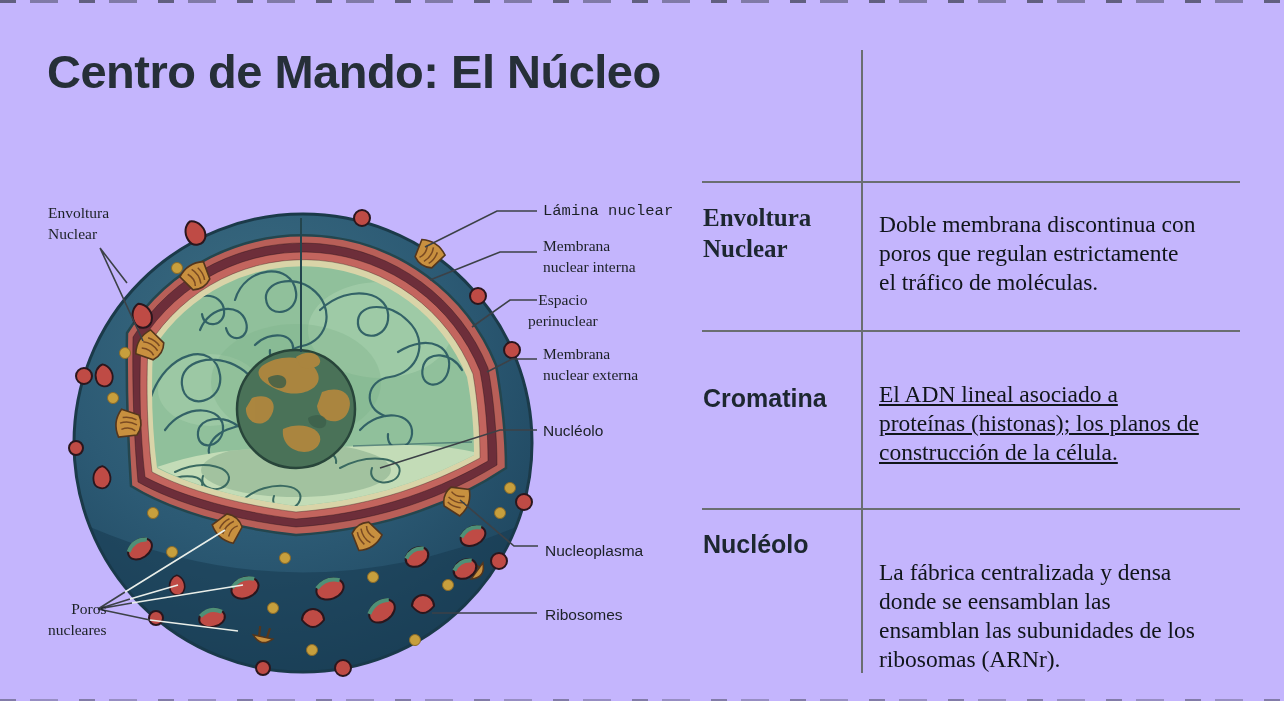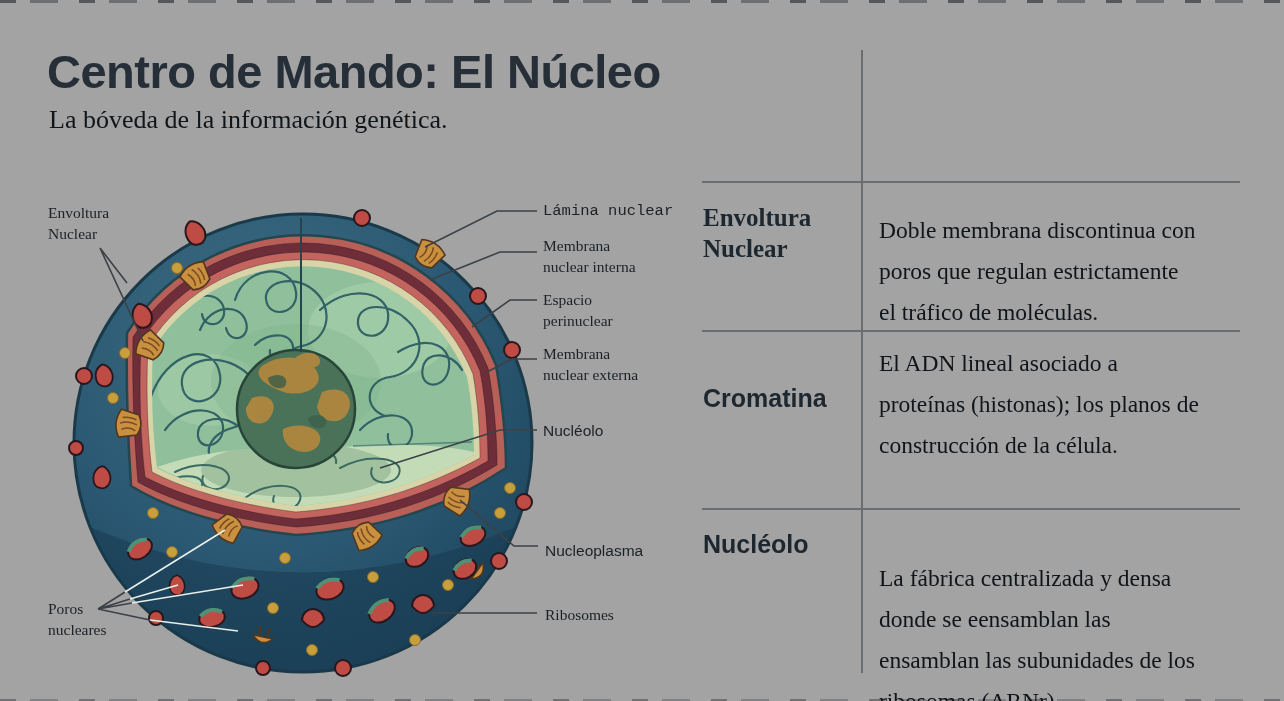--- a/index.html
+++ b/index.html
@@ -4,7 +4,7 @@
 <style>
   html,body{margin:0;padding:0;}
   body{font-family:"Liberation Sans",sans-serif;}
-  .canvas{position:relative;width:1284px;height:701px;background:#a3a3a3;overflow:hidden;}
+  .canvas{position:relative;width:1284px;height:701px;background:#c4b5fd;overflow:hidden;}
   .edge-noise{position:absolute;left:0;width:100%;height:3px;
     background:repeating-linear-gradient(90deg, rgba(32,38,44,.8) 0 16px, rgba(32,38,44,0) 16px 30px, rgba(32,38,44,.55) 30px 58px, rgba(32,38,44,0) 58px 79px);
     opacity:.75;}

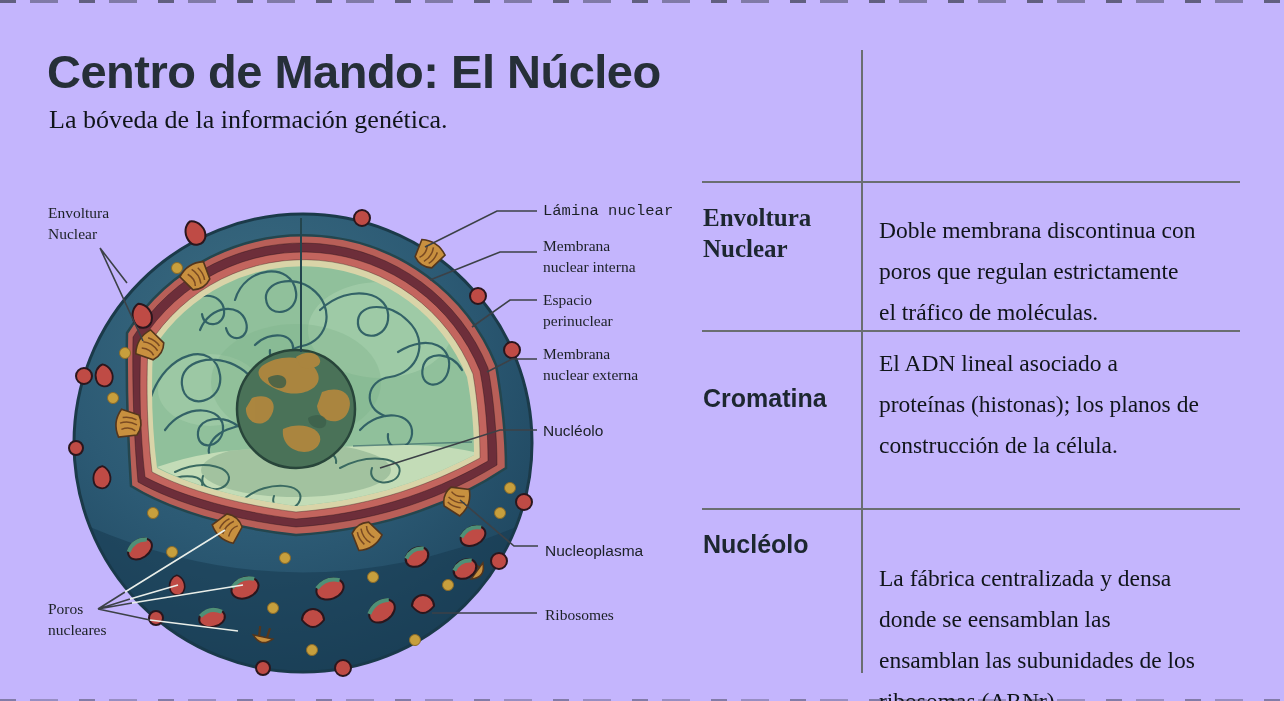--- a/index.html
+++ b/index.html
@@ -28,7 +28,6 @@
   <div class="edge-noise bottom"></div>
 
   <div class="page-title">Centro de Mando: El Núcleo</div>
-  <div class="page-subtitle">La bóveda de la información genética.</div>
 
   <svg class="svg-layer" width="1284" height="701" viewBox="0 0 1284 701">
     <defs>

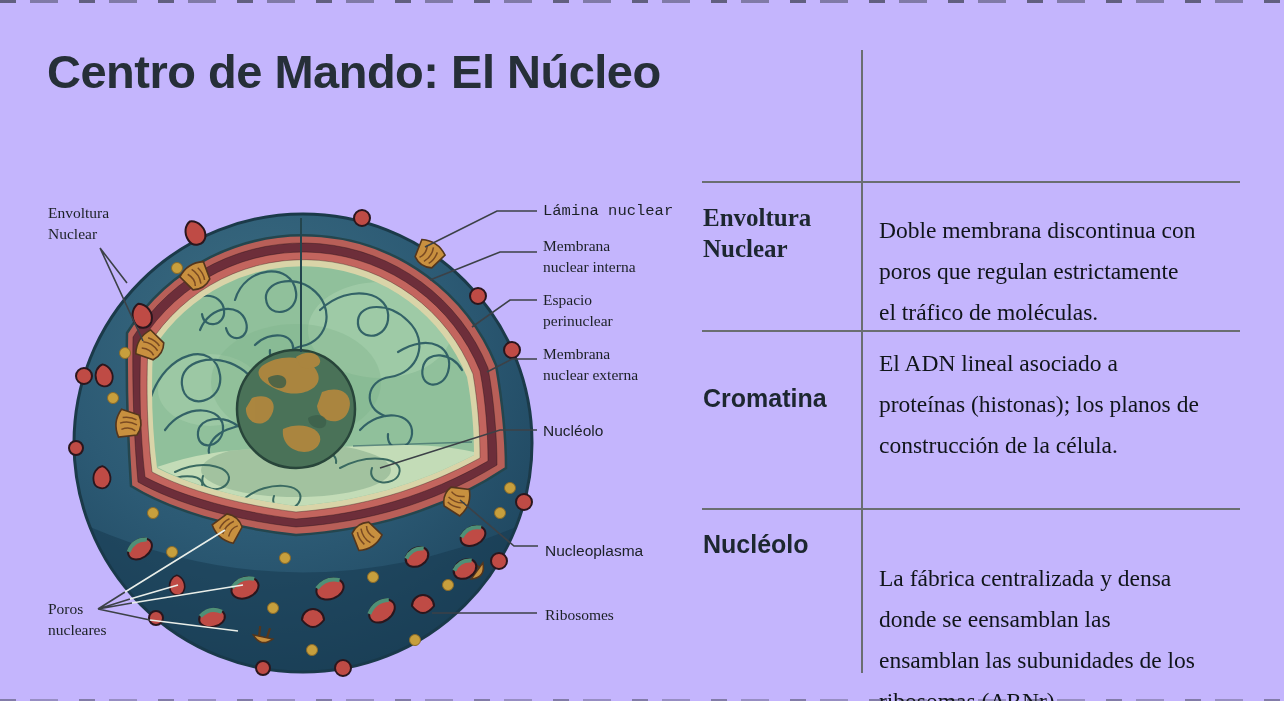--- a/index.html
+++ b/index.html
@@ -18,7 +18,7 @@
   .vline{position:absolute;left:861px;top:50px;width:1.5px;height:623px;background:#6a6e71;}
   .hline{position:absolute;left:702px;width:538px;height:1.5px;background:#6a6e71;}
   .term{position:absolute;left:703px;width:160px;font-size:25px;line-height:31px;font-weight:700;color:#1d2730;}
-  .def{position:absolute;left:879px;width:362px;font-family:"Liberation Serif",serif;font-size:23.5px;line-height:41px;color:#10151a;}
+  .def{position:absolute;left:879px;width:362px;font-family:"Liberation Serif",serif;font-size:23.5px;line-height:29px;color:#10151a;}
 </style>
 </head>
 <body>

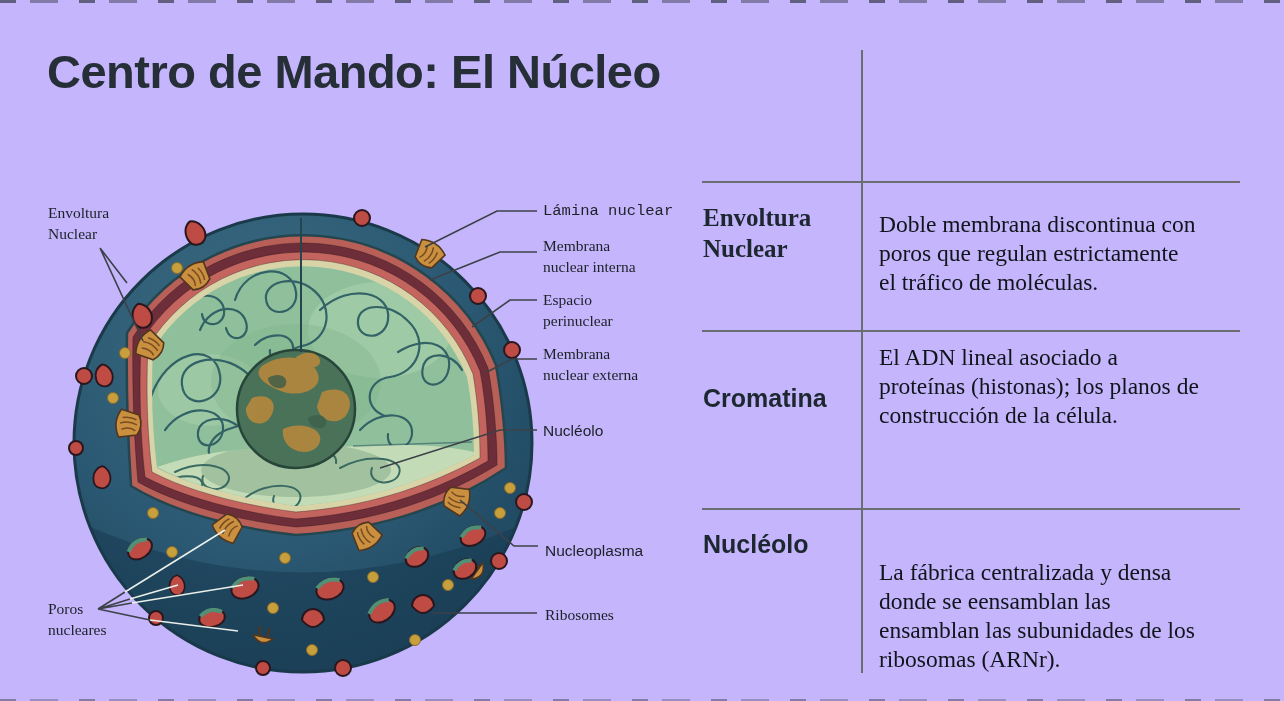--- a/index.html
+++ b/index.html
@@ -256,7 +256,7 @@
   <div class="dg-label" style="left:543px;top:201px;font-family:Liberation Mono, monospace;">Lámina nuclear</div>
   <div class="dg-label pre" style="left:543px;top:235px;">Membrana
 nuclear interna</div>
-  <div class="dg-label pre" style="left:543px;top:289px;">Espacio
+  <div class="dg-label pre" style="left:528px;top:289px;text-align:center;">Espacio
 perinuclear</div>
   <div class="dg-label pre" style="left:543px;top:343px;">Membrana
 nuclear externa</div>

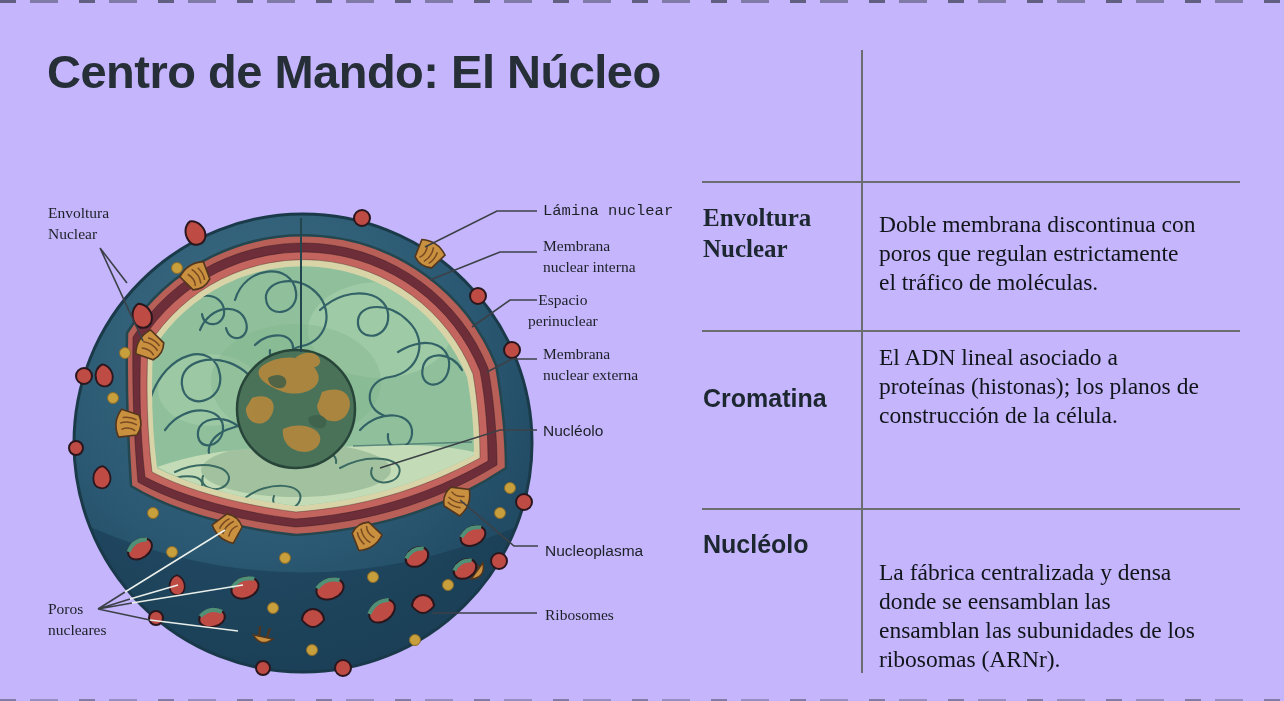--- a/index.html
+++ b/index.html
@@ -280,7 +280,7 @@
   </div>
   <div>
     <div class="term" style="top:357px;margin-top:26px;">Cromatina</div>
-    <div class="def pre" style="top:343px;">El ADN lineal asociado a
+    <div class="def pre" style="top:380px;text-decoration:underline;">El ADN lineal asociado a
 proteínas (histonas); los planos de
 construcción de la célula.</div>
   </div>

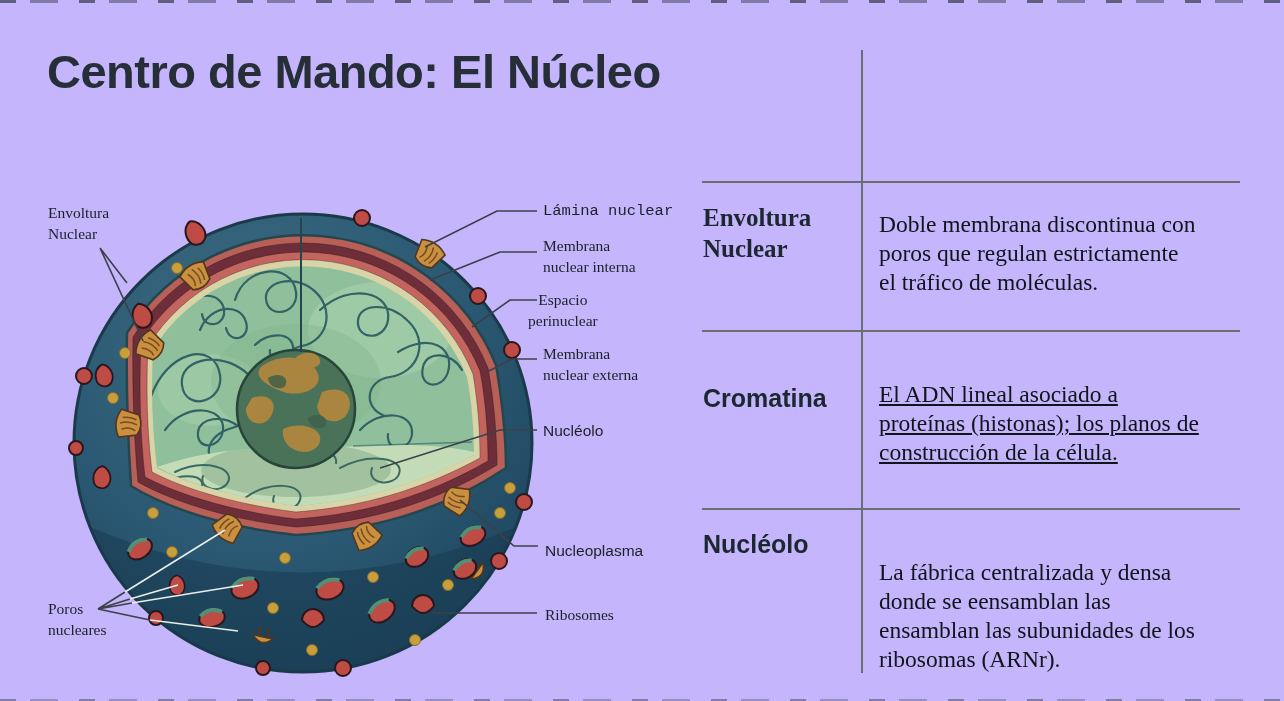--- a/index.html
+++ b/index.html
@@ -263,7 +263,7 @@
   <div class="dg-label" style="left:543px;top:420px;">Nucléolo</div>
   <div class="dg-label" style="left:545px;top:540px;">Nucleoplasma</div>
   <div class="dg-label" style="left:545px;top:604px;font-family:Liberation Serif, serif;">Ribosomes</div>
-  <div class="dg-label pre" style="left:48px;top:598px;">Poros
+  <div class="dg-label pre" style="left:48px;top:598px;text-align:right;">Poros
 nucleares</div>
 
   <div class="vline"></div>

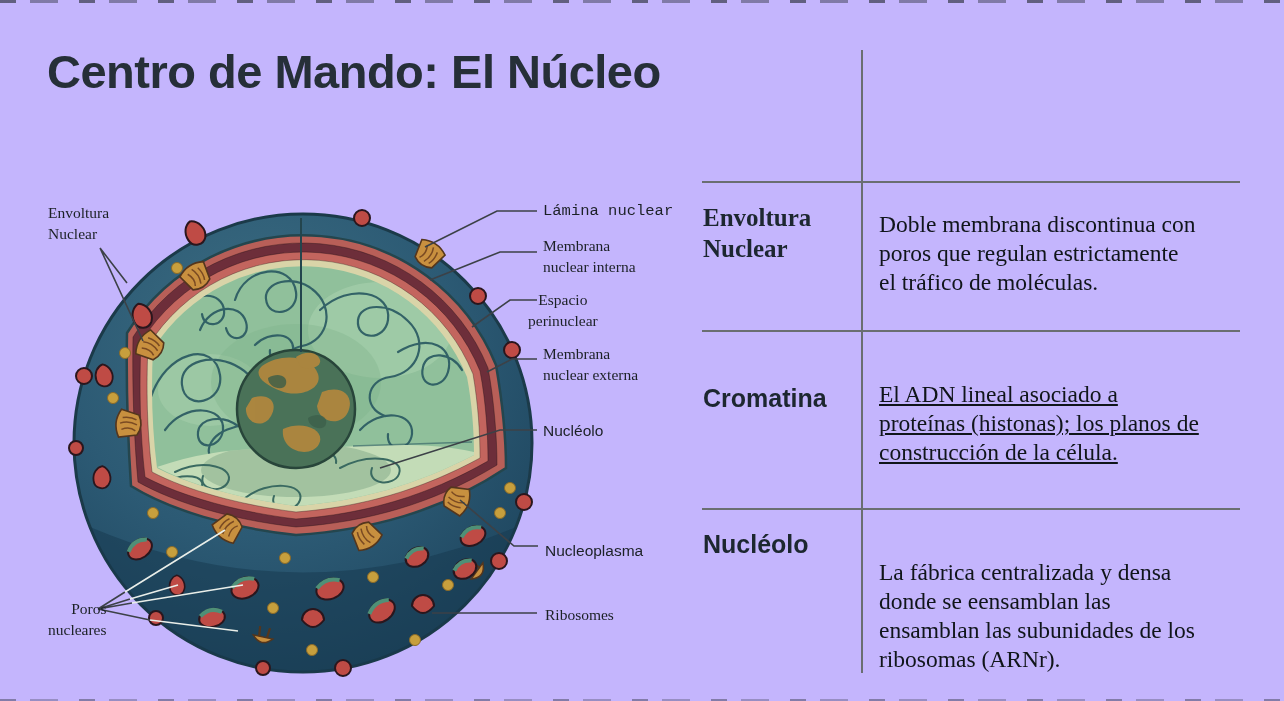--- a/index.html
+++ b/index.html
@@ -262,7 +262,7 @@
 nuclear externa</div>
   <div class="dg-label" style="left:543px;top:420px;">Nucléolo</div>
   <div class="dg-label" style="left:545px;top:540px;">Nucleoplasma</div>
-  <div class="dg-label" style="left:545px;top:604px;font-family:Liberation Serif, serif;">Ribosomes</div>
+  <div class="dg-label" style="left:545px;top:604px;">Ribosomes</div>
   <div class="dg-label pre" style="left:48px;top:598px;text-align:right;">Poros
 nucleares</div>
 

